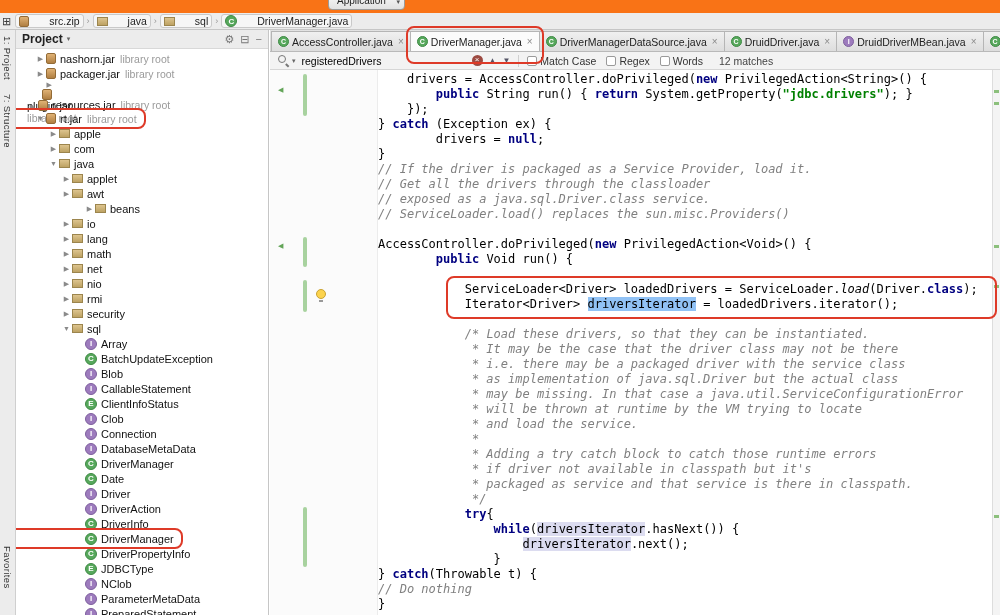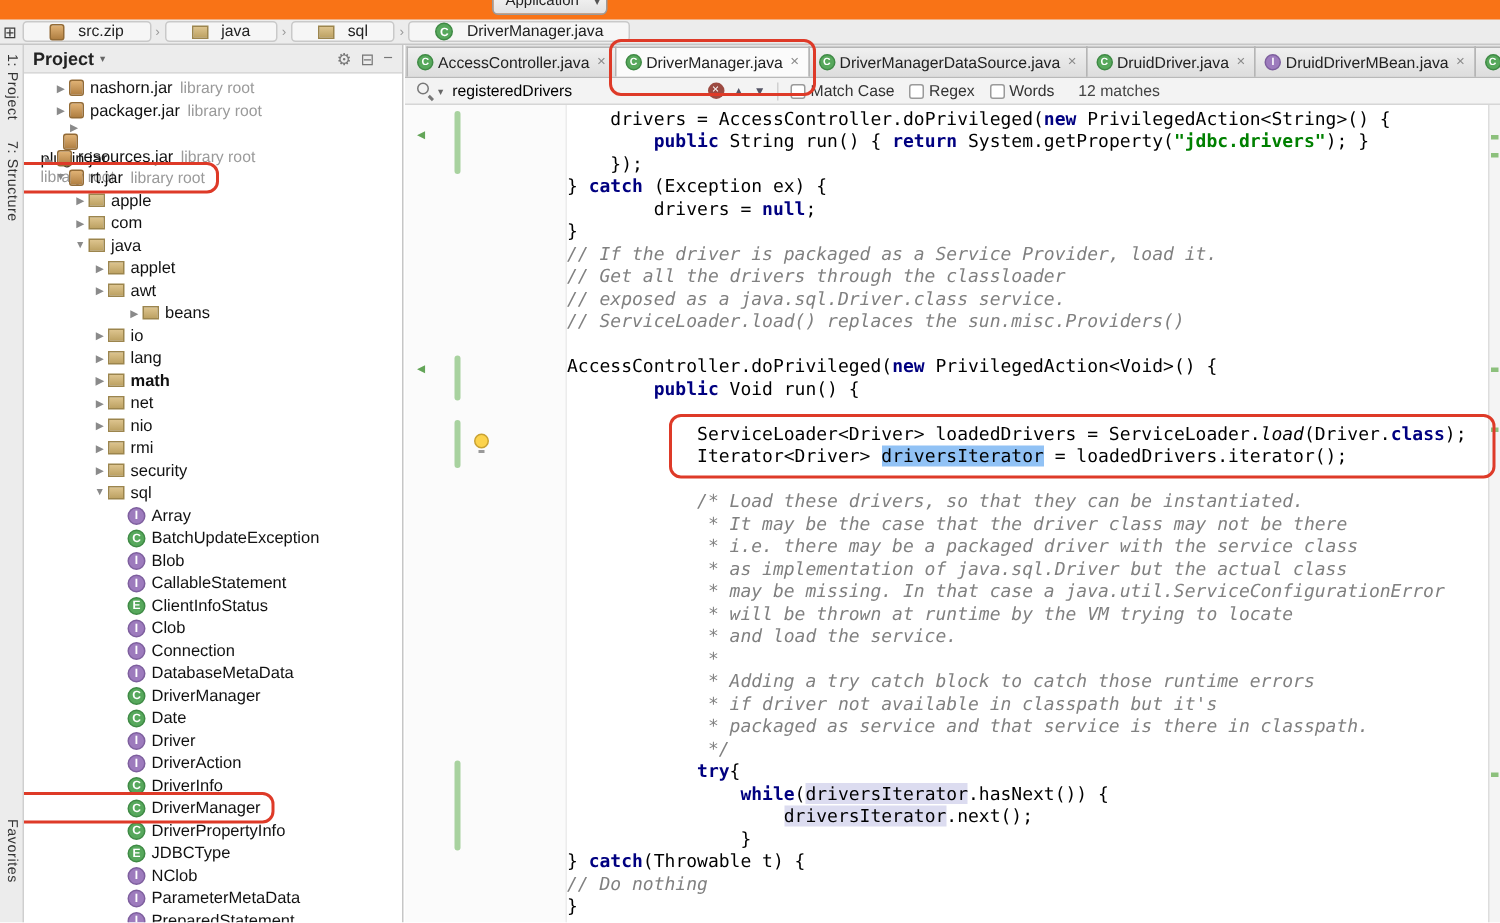--- a/index.html
+++ b/index.html
@@ -20,7 +20,7 @@
   .navbar { position:absolute; left:0; top:13px; right:0; height:17px; background:#ececec;
     border-bottom:1px solid #c6c6c6; display:flex; align-items:center; padding:0 0 0 2px; gap:2px; font-size:10.5px; }
   .win-icon { color:#3d3d3d; font-size:11px; margin-right:2px; }
-  .crumb { display:inline-flex; align-items:center; gap:5px; height:14px; padding:0 17px;
+  .crumb { display:inline-flex; align-items:center; gap:16px; height:14px; padding:0 3px;
     background:#f6f6f6; border:1px solid #c9c9c9; border-radius:3px; color:#222; }
   .crumb-sep { color:#999; font-size:9px; margin:0 1px; }
 

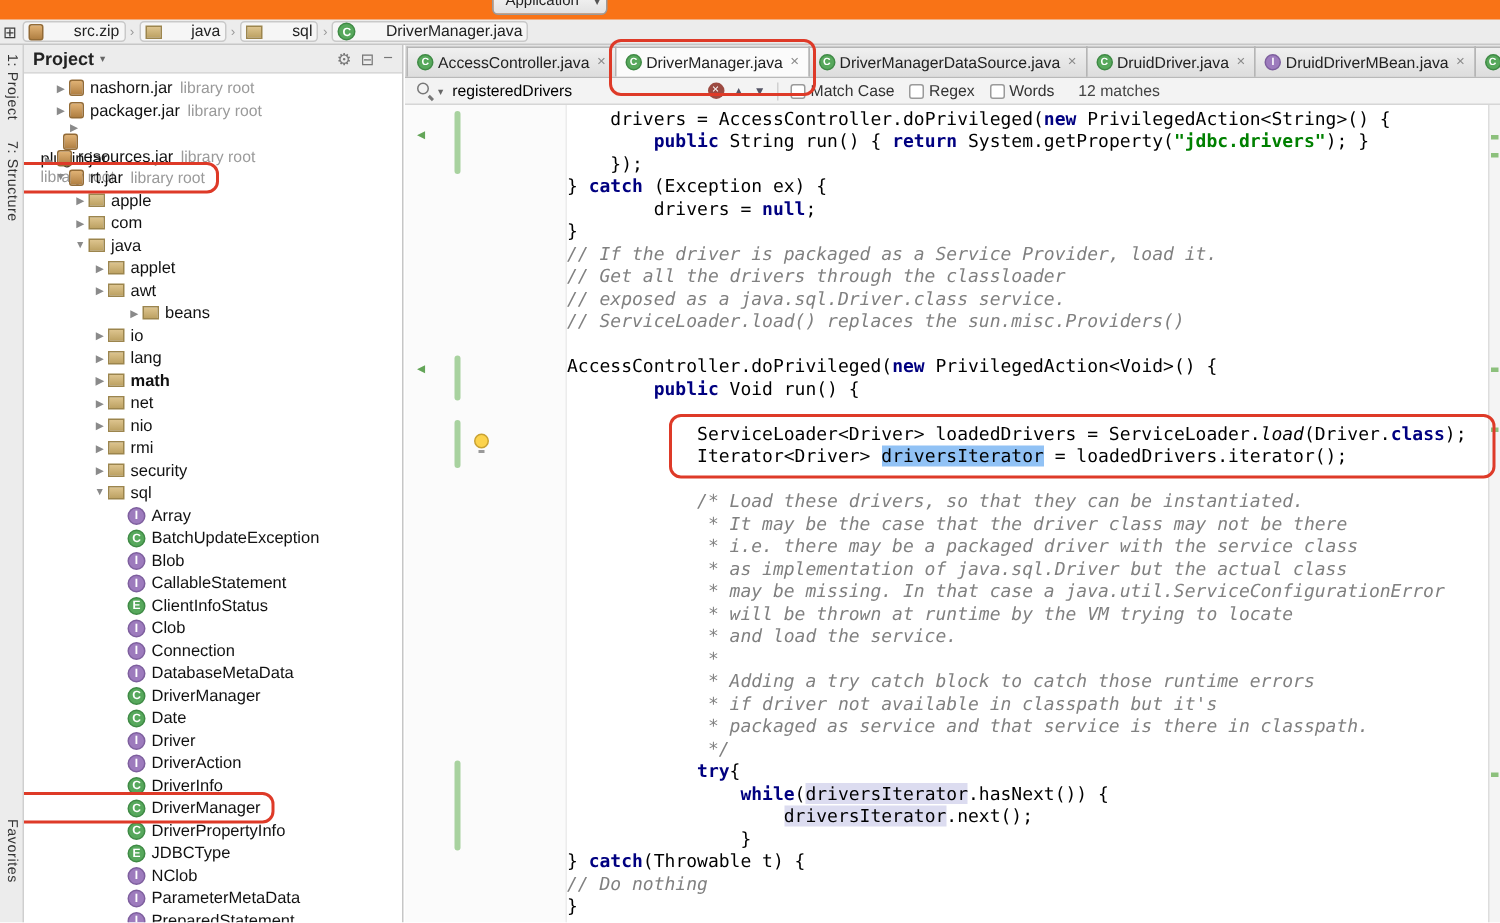--- a/index.html
+++ b/index.html
@@ -225,7 +225,7 @@
         <span class="ic ic-package"></span>
         <span class="tree-label">lang</span>
       </div>
-      <div class="tree-row" style="padding-left: 45px; font-weight: bold;">
+      <div class="tree-row" style="padding-left: 45px;">
         <span class="tw">▶</span>
         <span class="ic ic-package"></span>
         <span class="tree-label">math</span>

